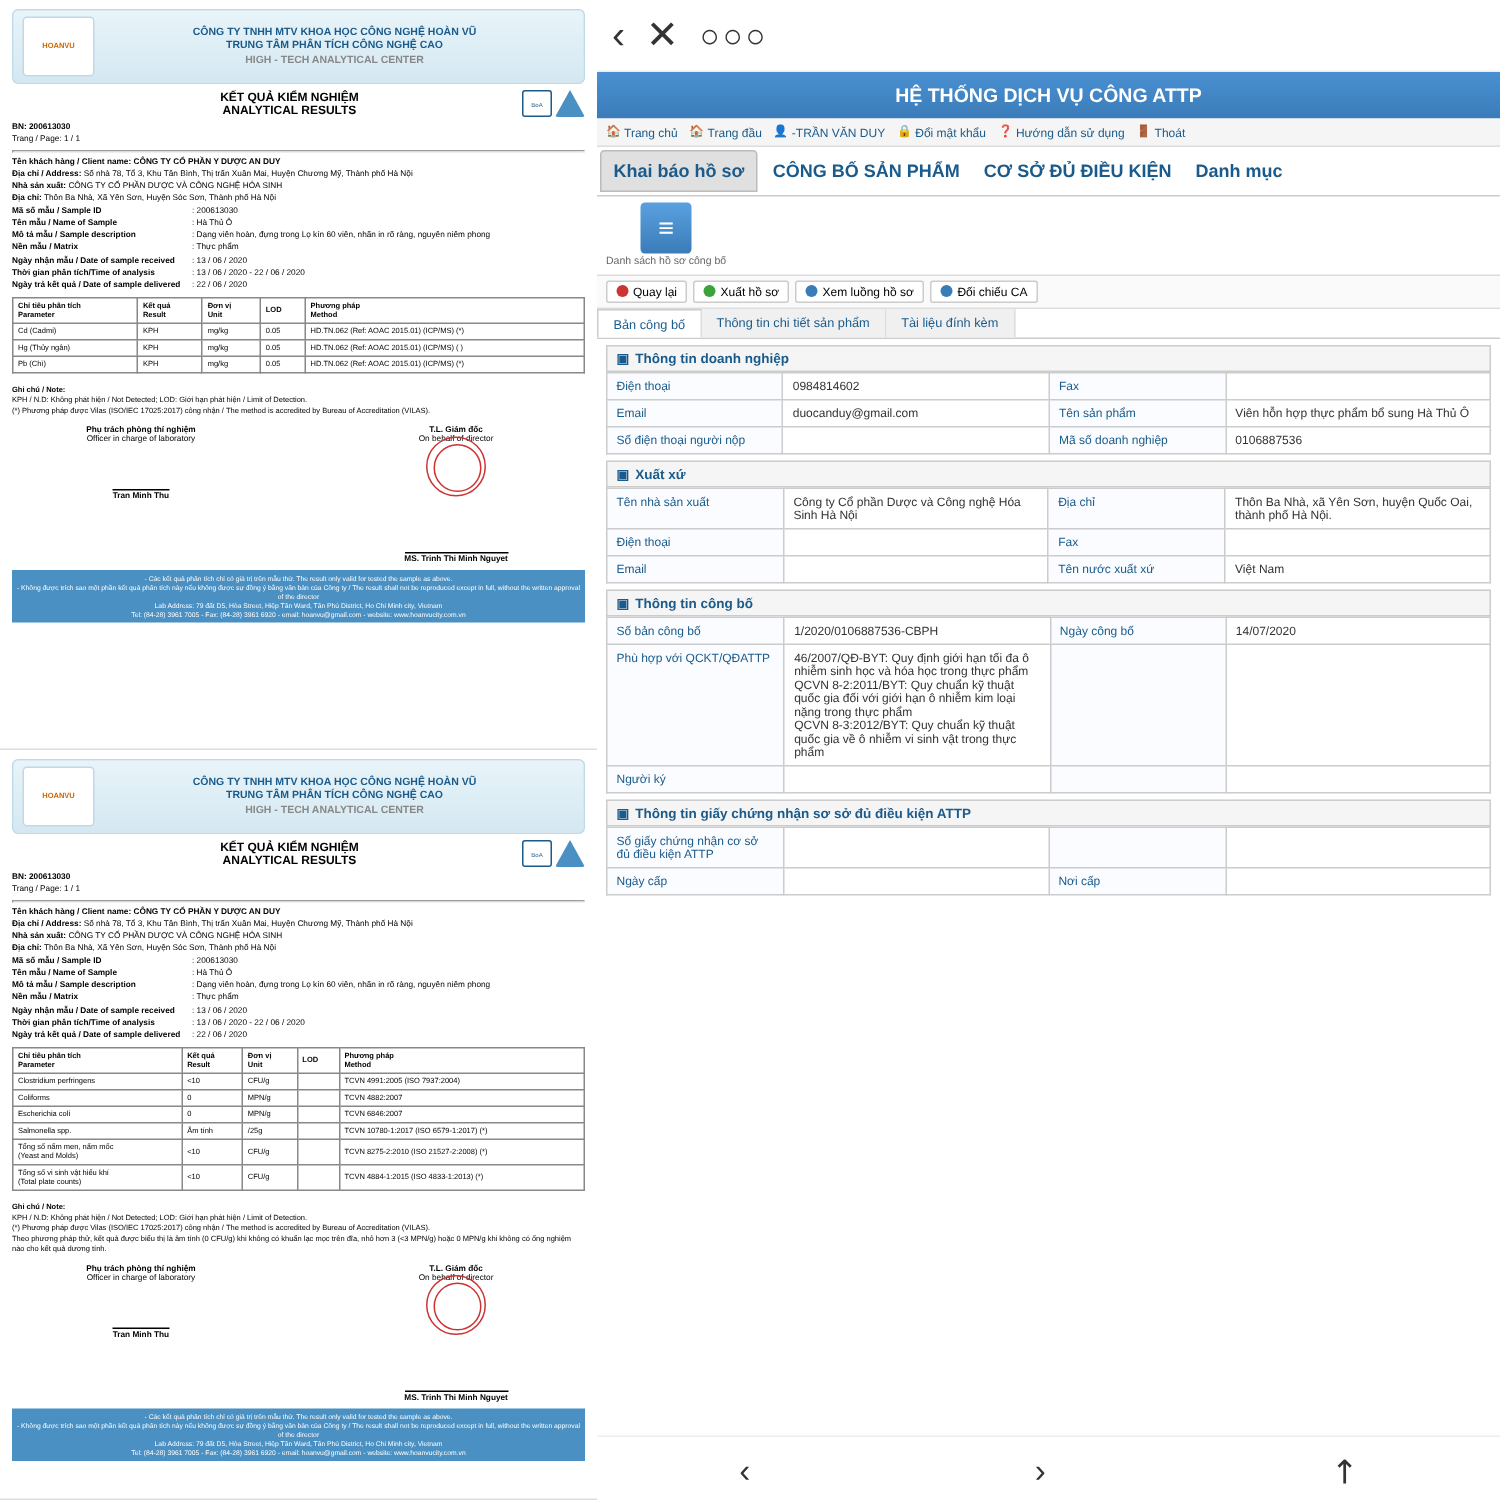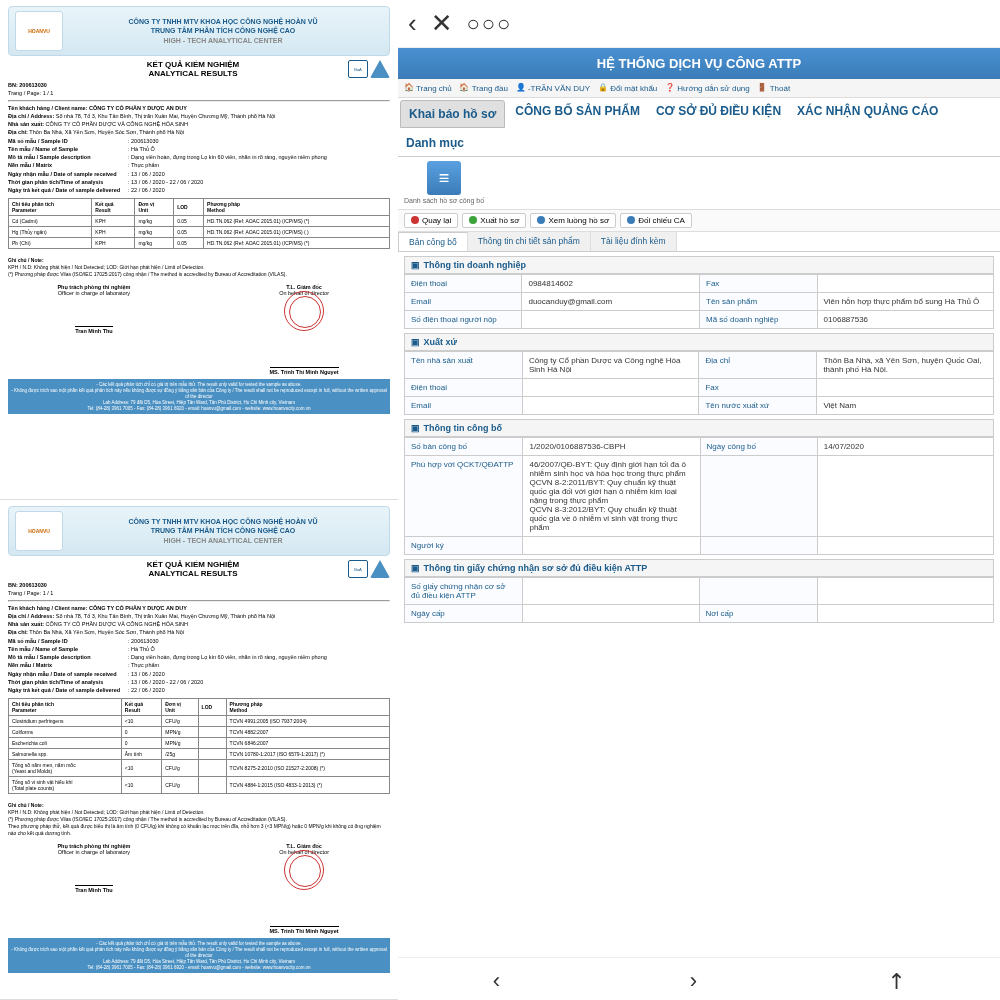--- a/index.html
+++ b/index.html
@@ -46,7 +46,7 @@
 .top-links .lnk { display: flex; align-items: center; gap: 2px; }
 .top-links .ico { width: 10px; height: 10px; border-radius: 2px; display: inline-block; }
 
-.main-tabs { background: #fff; border-bottom: 1px solid #ccc; display: flex; flex-wrap: wrap; font-size: 12px; }
+.main-tabs { background: #fff; border-bottom: 1px solid #ccc; display: flex; flex-wrap: wrap; align-items: center; font-size: 12px; }
 .main-tabs .mtab { padding: 6px 8px; color: #1a5b8b; font-weight: bold; }
 .main-tabs .mtab.primary { background: #e0e0e0; border: 1px solid #bbb; border-radius: 3px 3px 0 0; margin: 2px; }
 

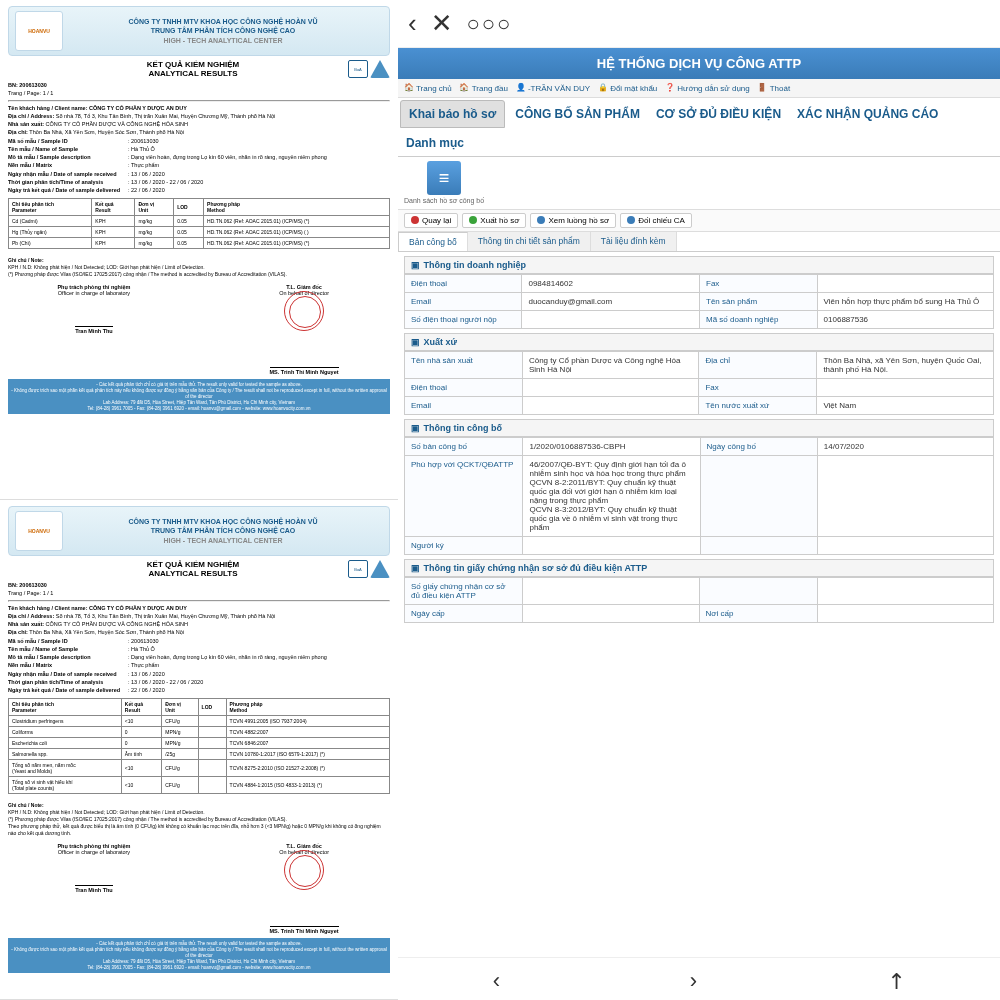--- a/index.html
+++ b/index.html
@@ -364,7 +364,6 @@
       <div class="mtab primary">Khai báo hồ sơ</div>
       <div class="mtab">CÔNG BỐ SẢN PHẨM</div>
       <div class="mtab">CƠ SỞ ĐỦ ĐIỀU KIỆN</div>
-      <div class="mtab">XÁC NHẬN QUẢNG CÁO</div>
       <div class="mtab">Danh mục</div>
     </div>
 

